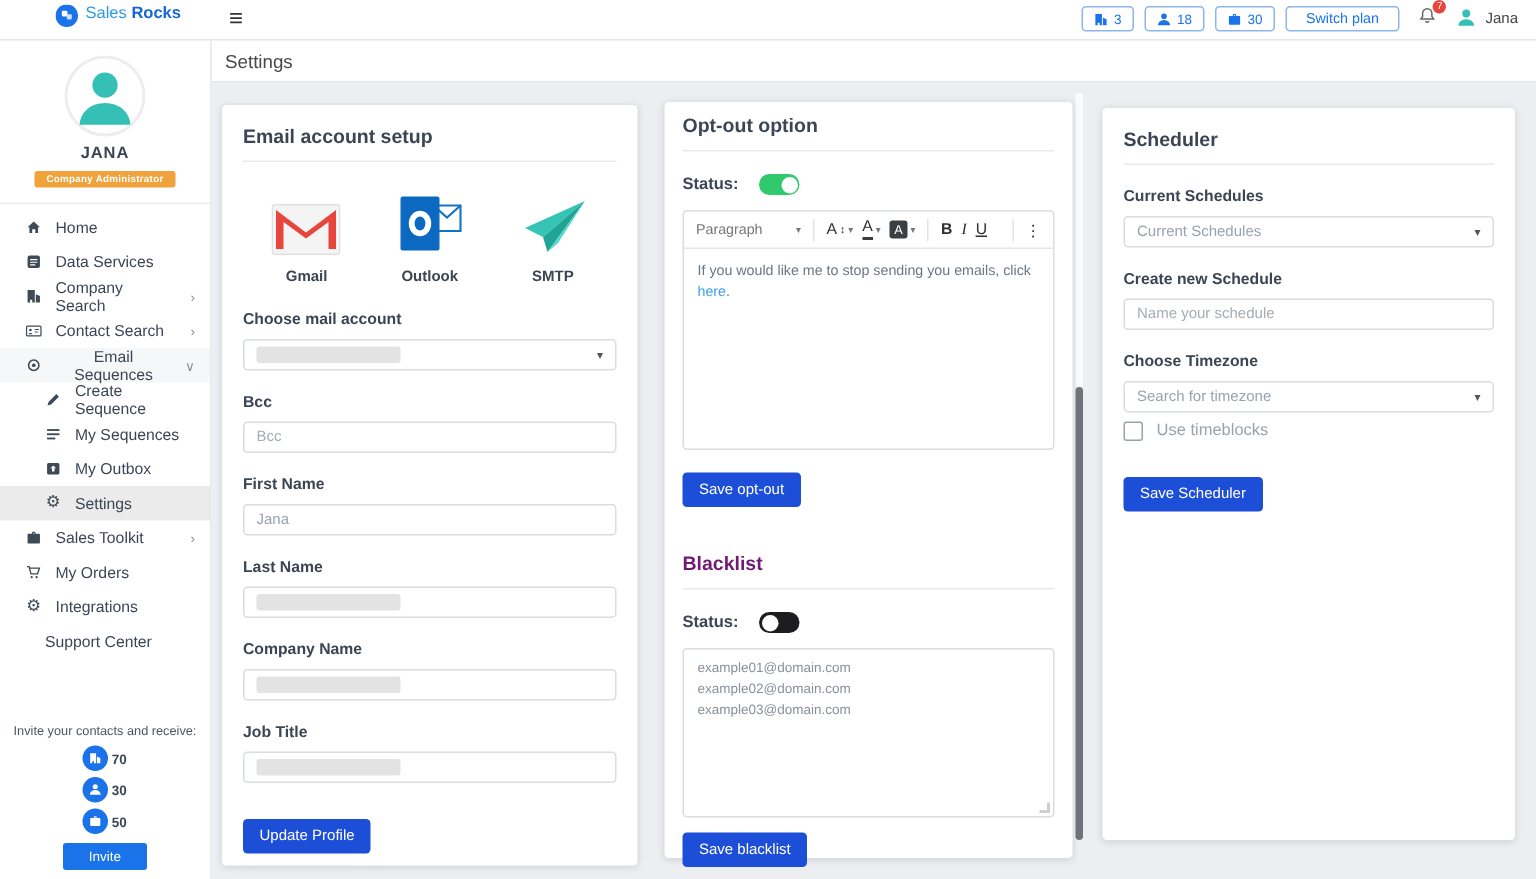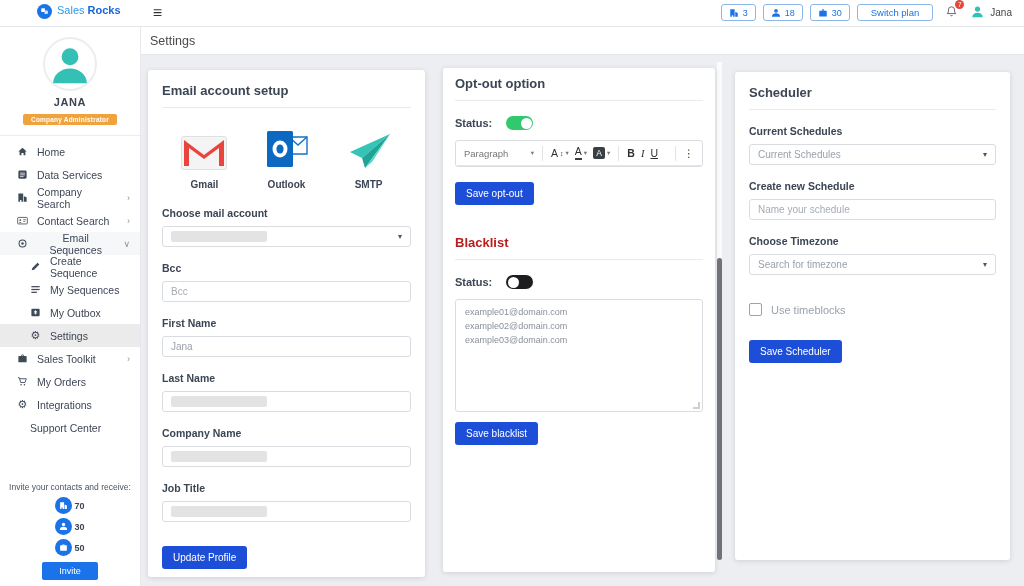--- a/index.html
+++ b/index.html
@@ -452,6 +452,9 @@
         <div class="ed-btn">⋮</div>
       </div>
     </div>
+    <div class="ed-body">
+      <span>If you would like me to stop sending you emails, click </span><span class="ed-link">here</span><span>.</span>
+    </div>
   </div>
 
   <button class="btn btn-optout">Save opt-out</button>

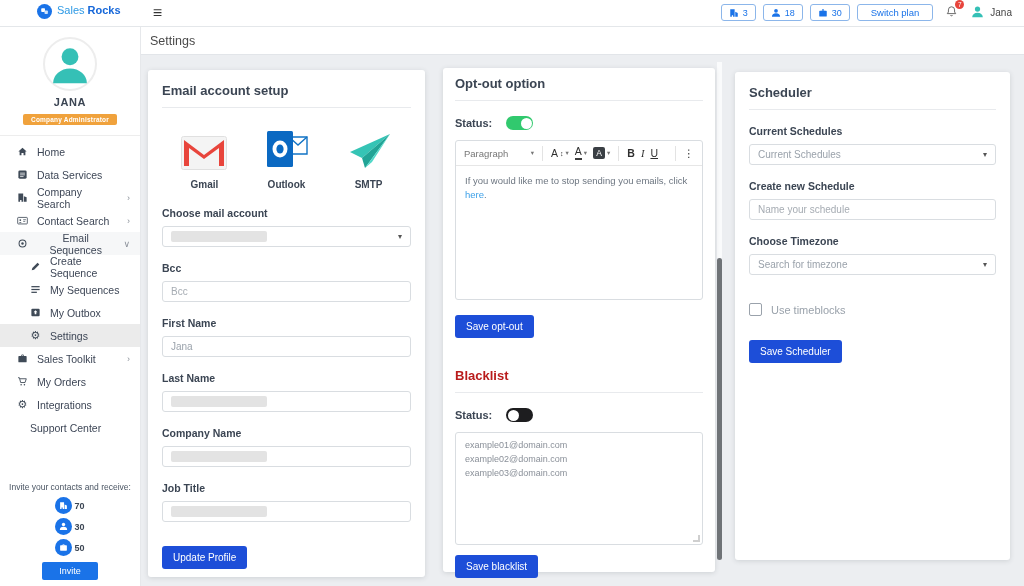--- a/index.html
+++ b/index.html
@@ -130,7 +130,7 @@
   .btn-blacklist { margin-top:10px; }
 
   
-  .cb-row { display:flex; align-items:center; gap:9px; margin-top:28px; cursor:pointer; }
+  .cb-row { display:flex; gap:9px; margin-top:6px; cursor:pointer; }
   .cb { width:13px; height:13px; border:1.5px solid #9aa2ab; border-radius:2px; background:#fff; }
   .cb-lbl { font-size:11px; color:#9aa2ab; }
   .btn-sched { margin-top:24px; }

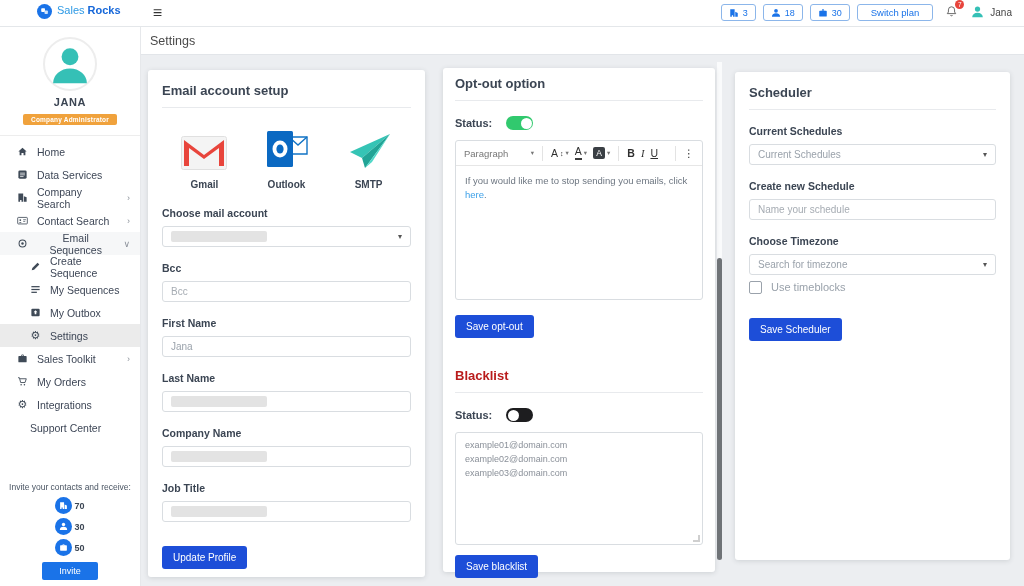--- a/index.html
+++ b/index.html
@@ -71,7 +71,7 @@
   #card-sched  { left:735px; top:72px; width:275px; height:488px; padding:0 14px; }
   .card-title { font-size:13px; font-weight:700; color:#3b4553; padding-top:13px; margin:0 0 9px; }
   #card-optout .card-title { padding-top:8px; }
-  .section-title { font-size:13px; font-weight:700; color:#b91c1c; margin:30px 0 9px; }
+  .section-title { font-size:13px; font-weight:700; color:#701a75; margin:30px 0 9px; }
   .hr { border-bottom:1px solid #e8eaed; }
   .lbl { font-size:10.5px; font-weight:700; color:#3b4553; margin-top:15px; margin-bottom:7px; }
   .inp, .sel { height:21px; border:1px solid #d9dde1; border-radius:3px; display:flex;

